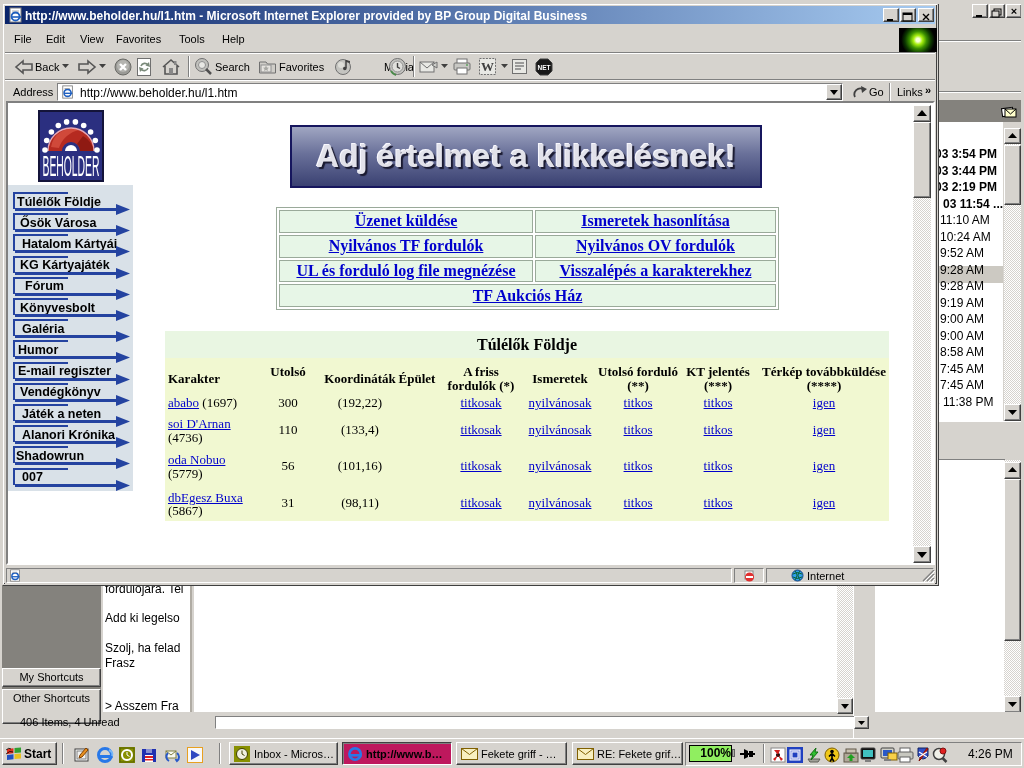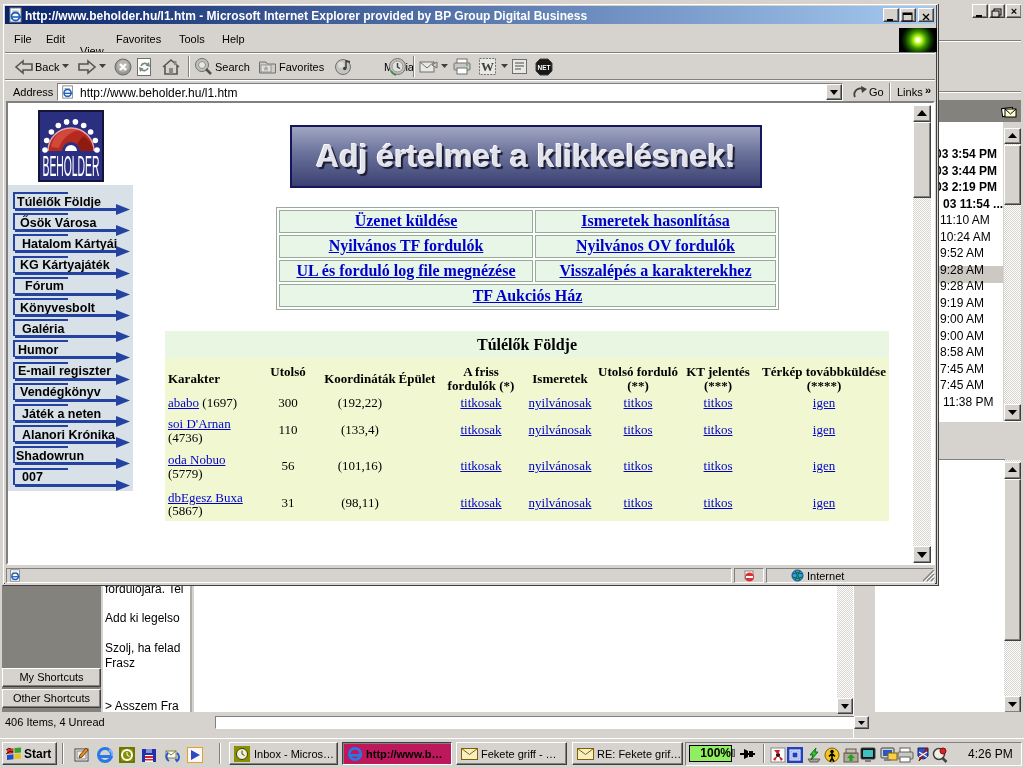--- a/index.html
+++ b/index.html
@@ -147,7 +147,7 @@
   <div class="abs" style="left:2px;top:22px;width:930px;height:26px;background:#d6d3ce;font:11px 'Liberation Sans';color:#000;">
     <span style="position:absolute;left:9px;top:7px;">File</span>
     <span style="position:absolute;left:41px;top:7px;">Edit</span>
-    <span style="position:absolute;left:75px;top:19px;">View</span>
+    <span style="position:absolute;left:75px;top:7px;">View</span>
     <span style="position:absolute;left:111px;top:7px;">Favorites</span>
     <span style="position:absolute;left:174px;top:7px;">Tools</span>
     <span style="position:absolute;left:217px;top:7px;">Help</span>

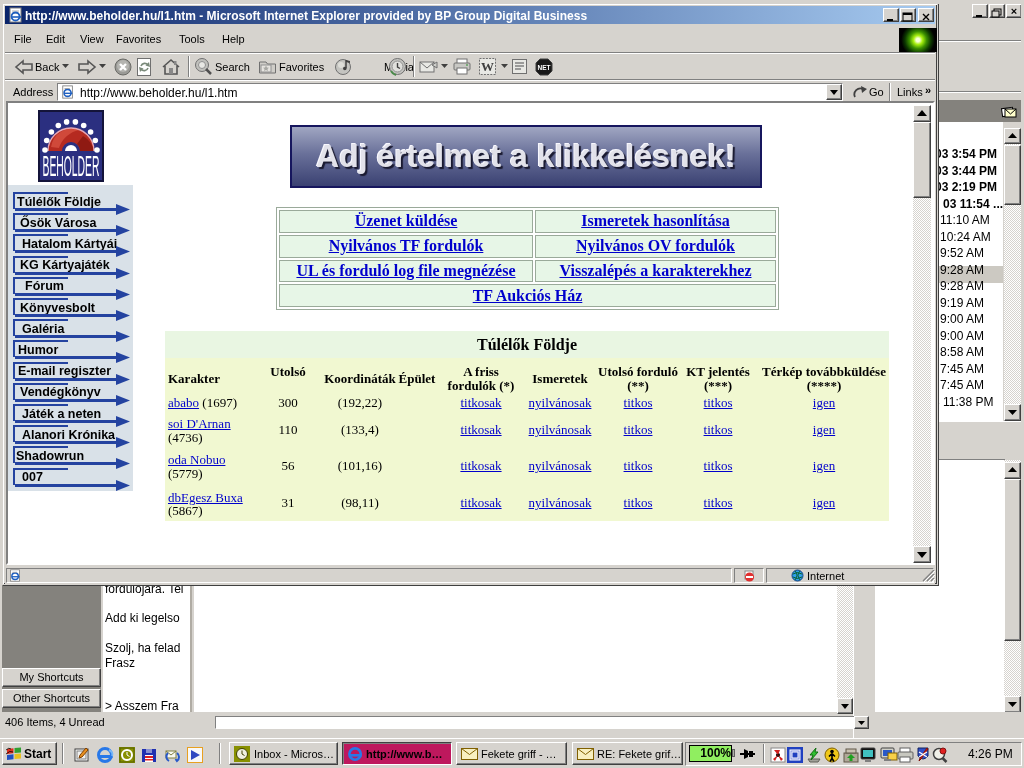--- a/index.html
+++ b/index.html
@@ -94,7 +94,7 @@
 
   <div class="abs" style="left:2px;top:0;width:99px;height:134px;background:#84827d;"></div>
   <div class="abs btn3d" style="left:2px;top:90px;width:99px;height:19px;font:11px 'Liberation Sans';text-align:center;line-height:17px;">My Shortcuts</div>
-  <div class="abs btn3d" style="left:2px;top:111px;width:99px;height:19px;font:11px 'Liberation Sans';text-align:center;line-height:17px;">Other Shortcuts</div>
+  <div class="abs btn3d" style="left:2px;top:111px;width:99px;height:35px;font:11px 'Liberation Sans';text-align:center;line-height:17px;">Other Shortcuts</div>
 
   <div class="abs" style="left:103px;top:0;width:89px;height:134px;background:#fff;border-right:2px solid #b0aca4;"></div>
   <div class="abs" style="left:105px;top:4px;width:90px;font:12px 'Liberation Sans';line-height:15px;color:#000;">

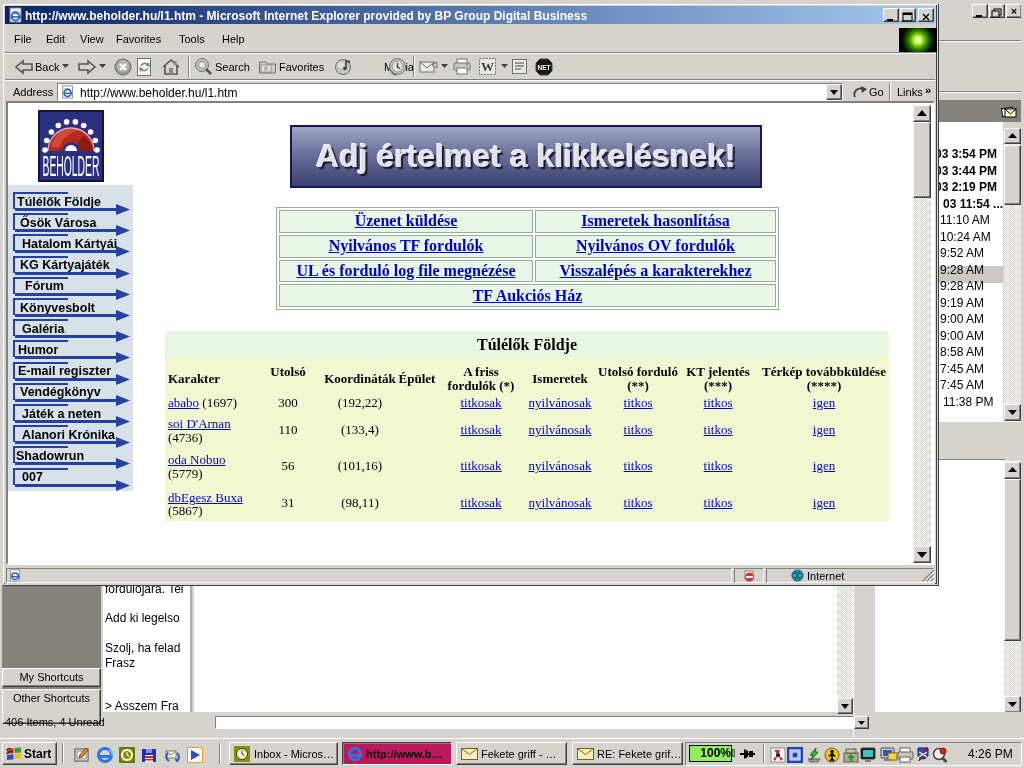--- a/index.html
+++ b/index.html
@@ -115,7 +115,7 @@
   <div class="abs" style="left:853px;top:0;width:22px;height:160px;background:#d6d3ce;border-left:1px solid #fff;"></div>
 
   <div class="abs" style="left:2px;top:136px;width:871px;height:16px;font:11px 'Liberation Sans';color:#000;">
-    <span style="position:absolute;left:3px;top:2px;">406 Items, 4 Unread</span>
+    <span style="position:absolute;left:18px;top:2px;">406 Items, 4 Unread</span>
     <div class="abs sunken" style="left:213px;top:2px;width:644px;height:13px;background:#fff;"></div>
     <div class="abs btn3d" style="left:852px;top:2px;width:15px;height:13px;"><svg width="13" height="11">
           <polygon points="6.5,8 10,4 3,4" fill="#000"></polygon>

